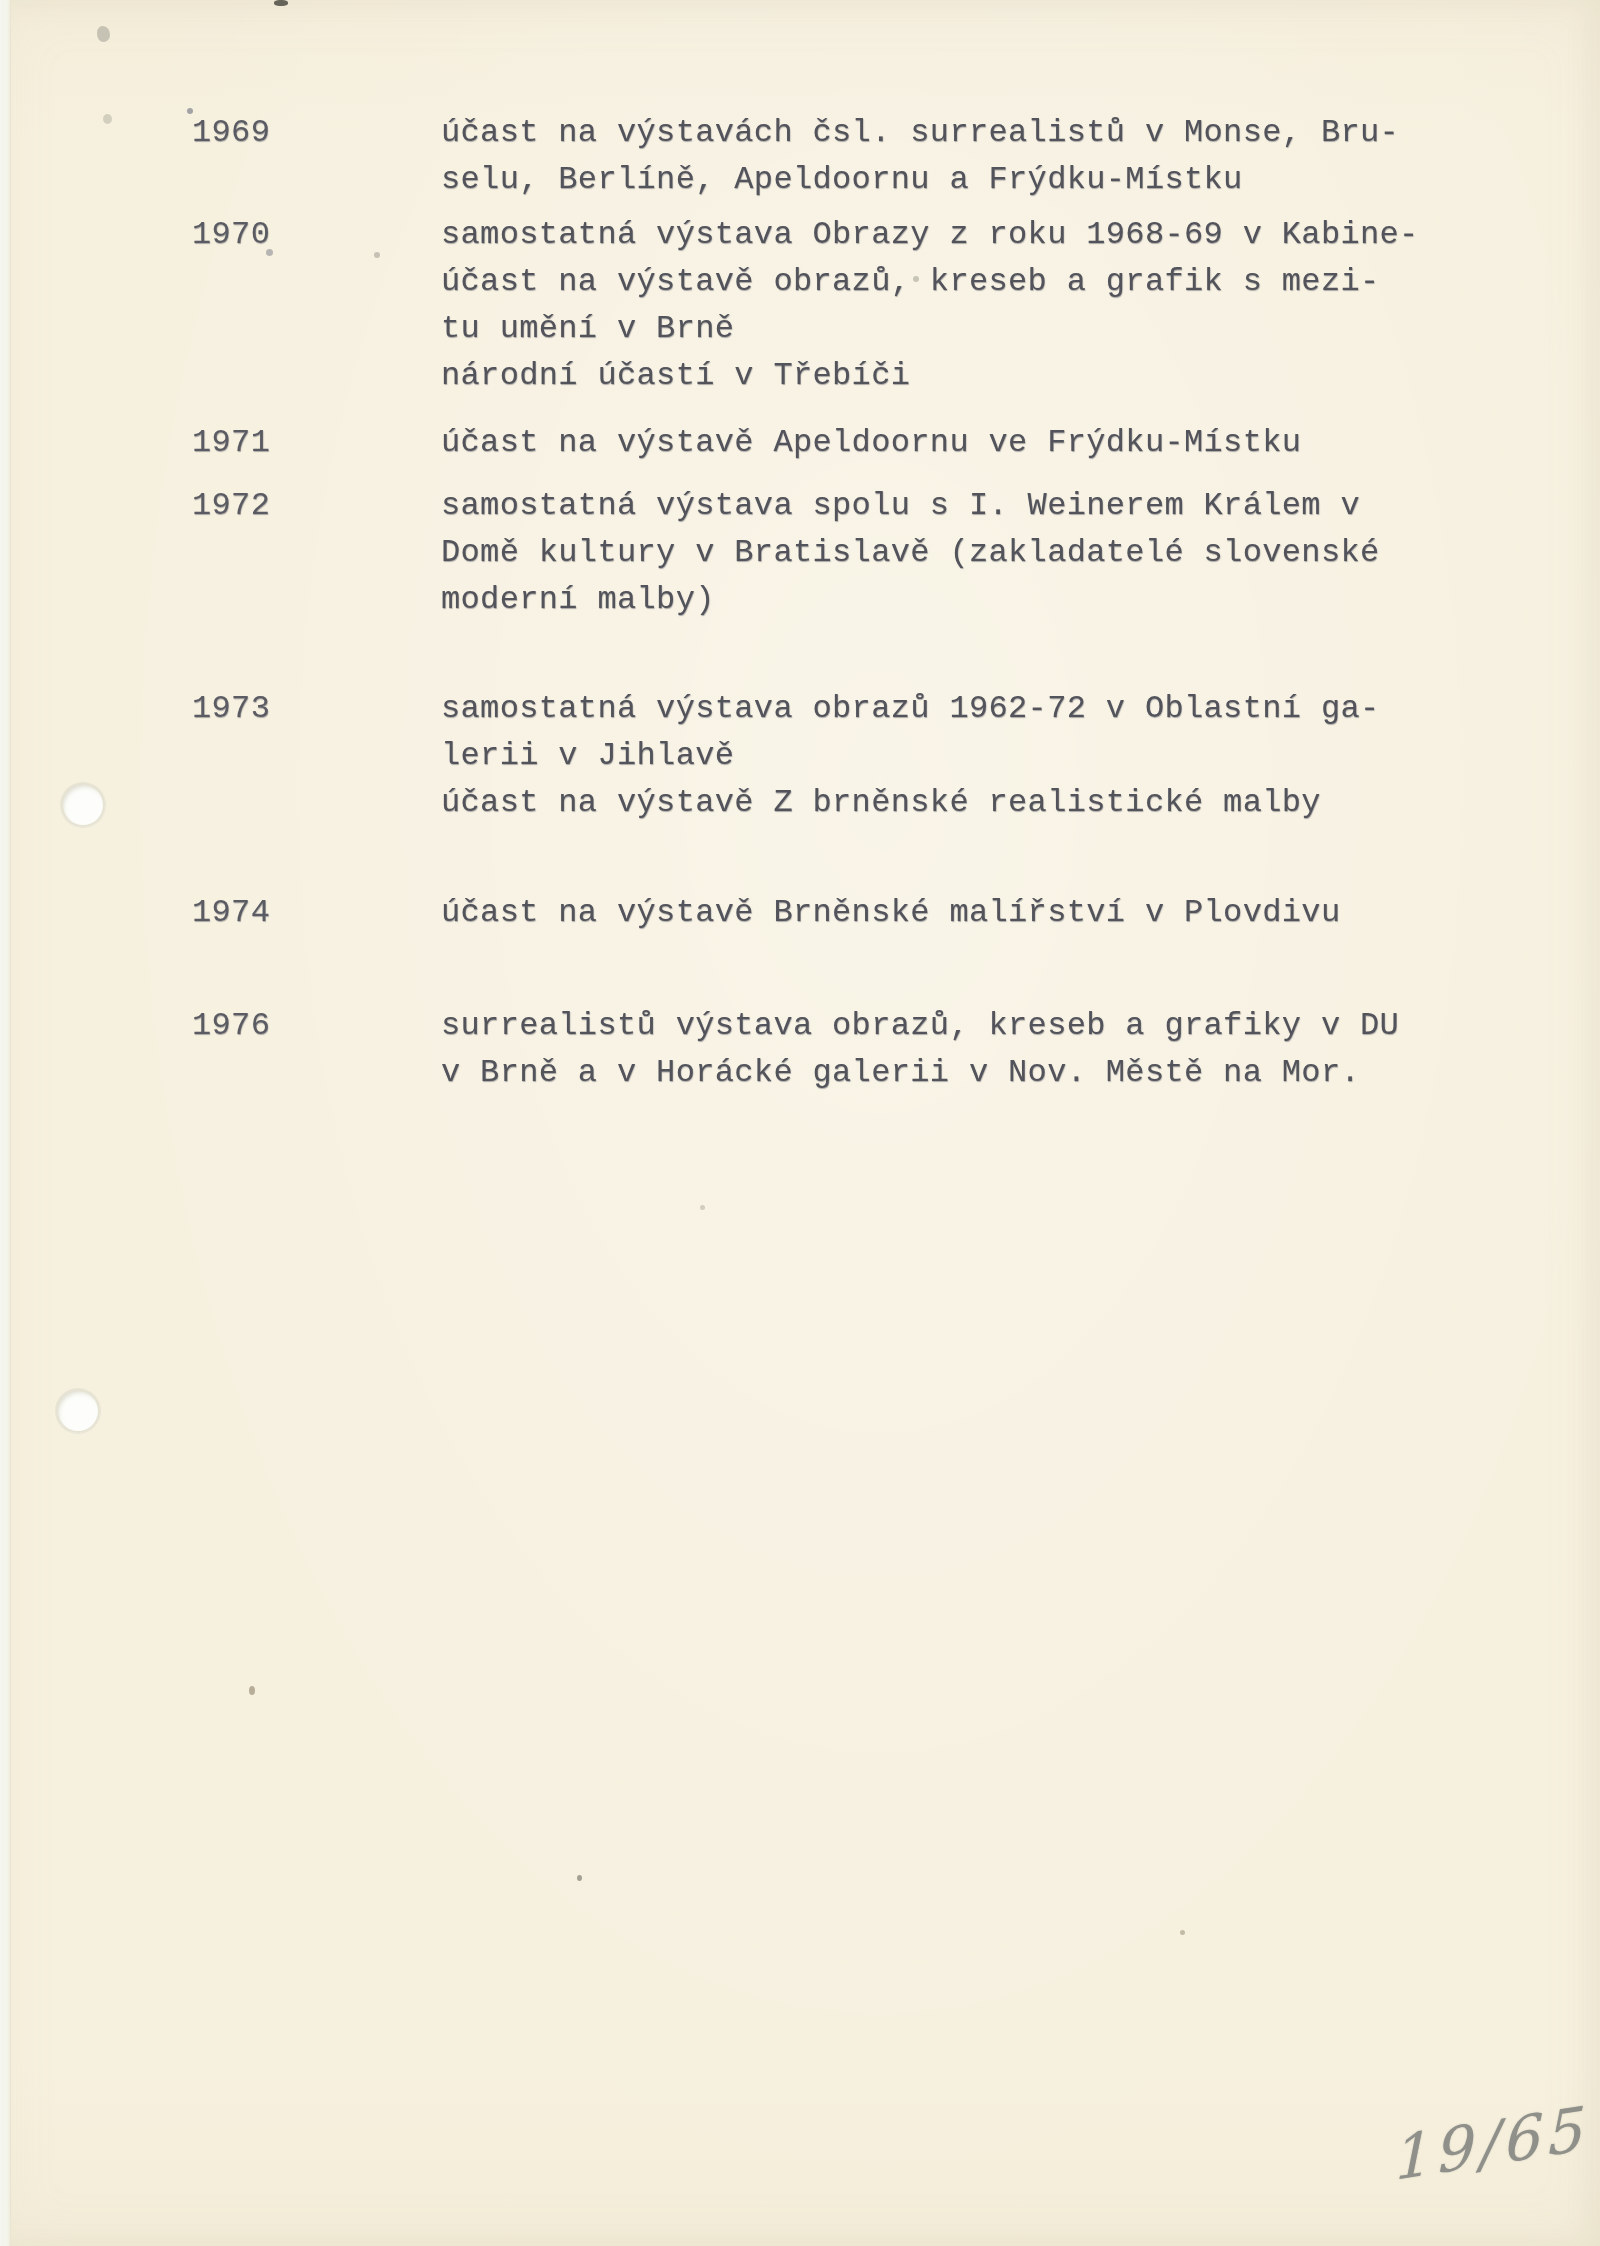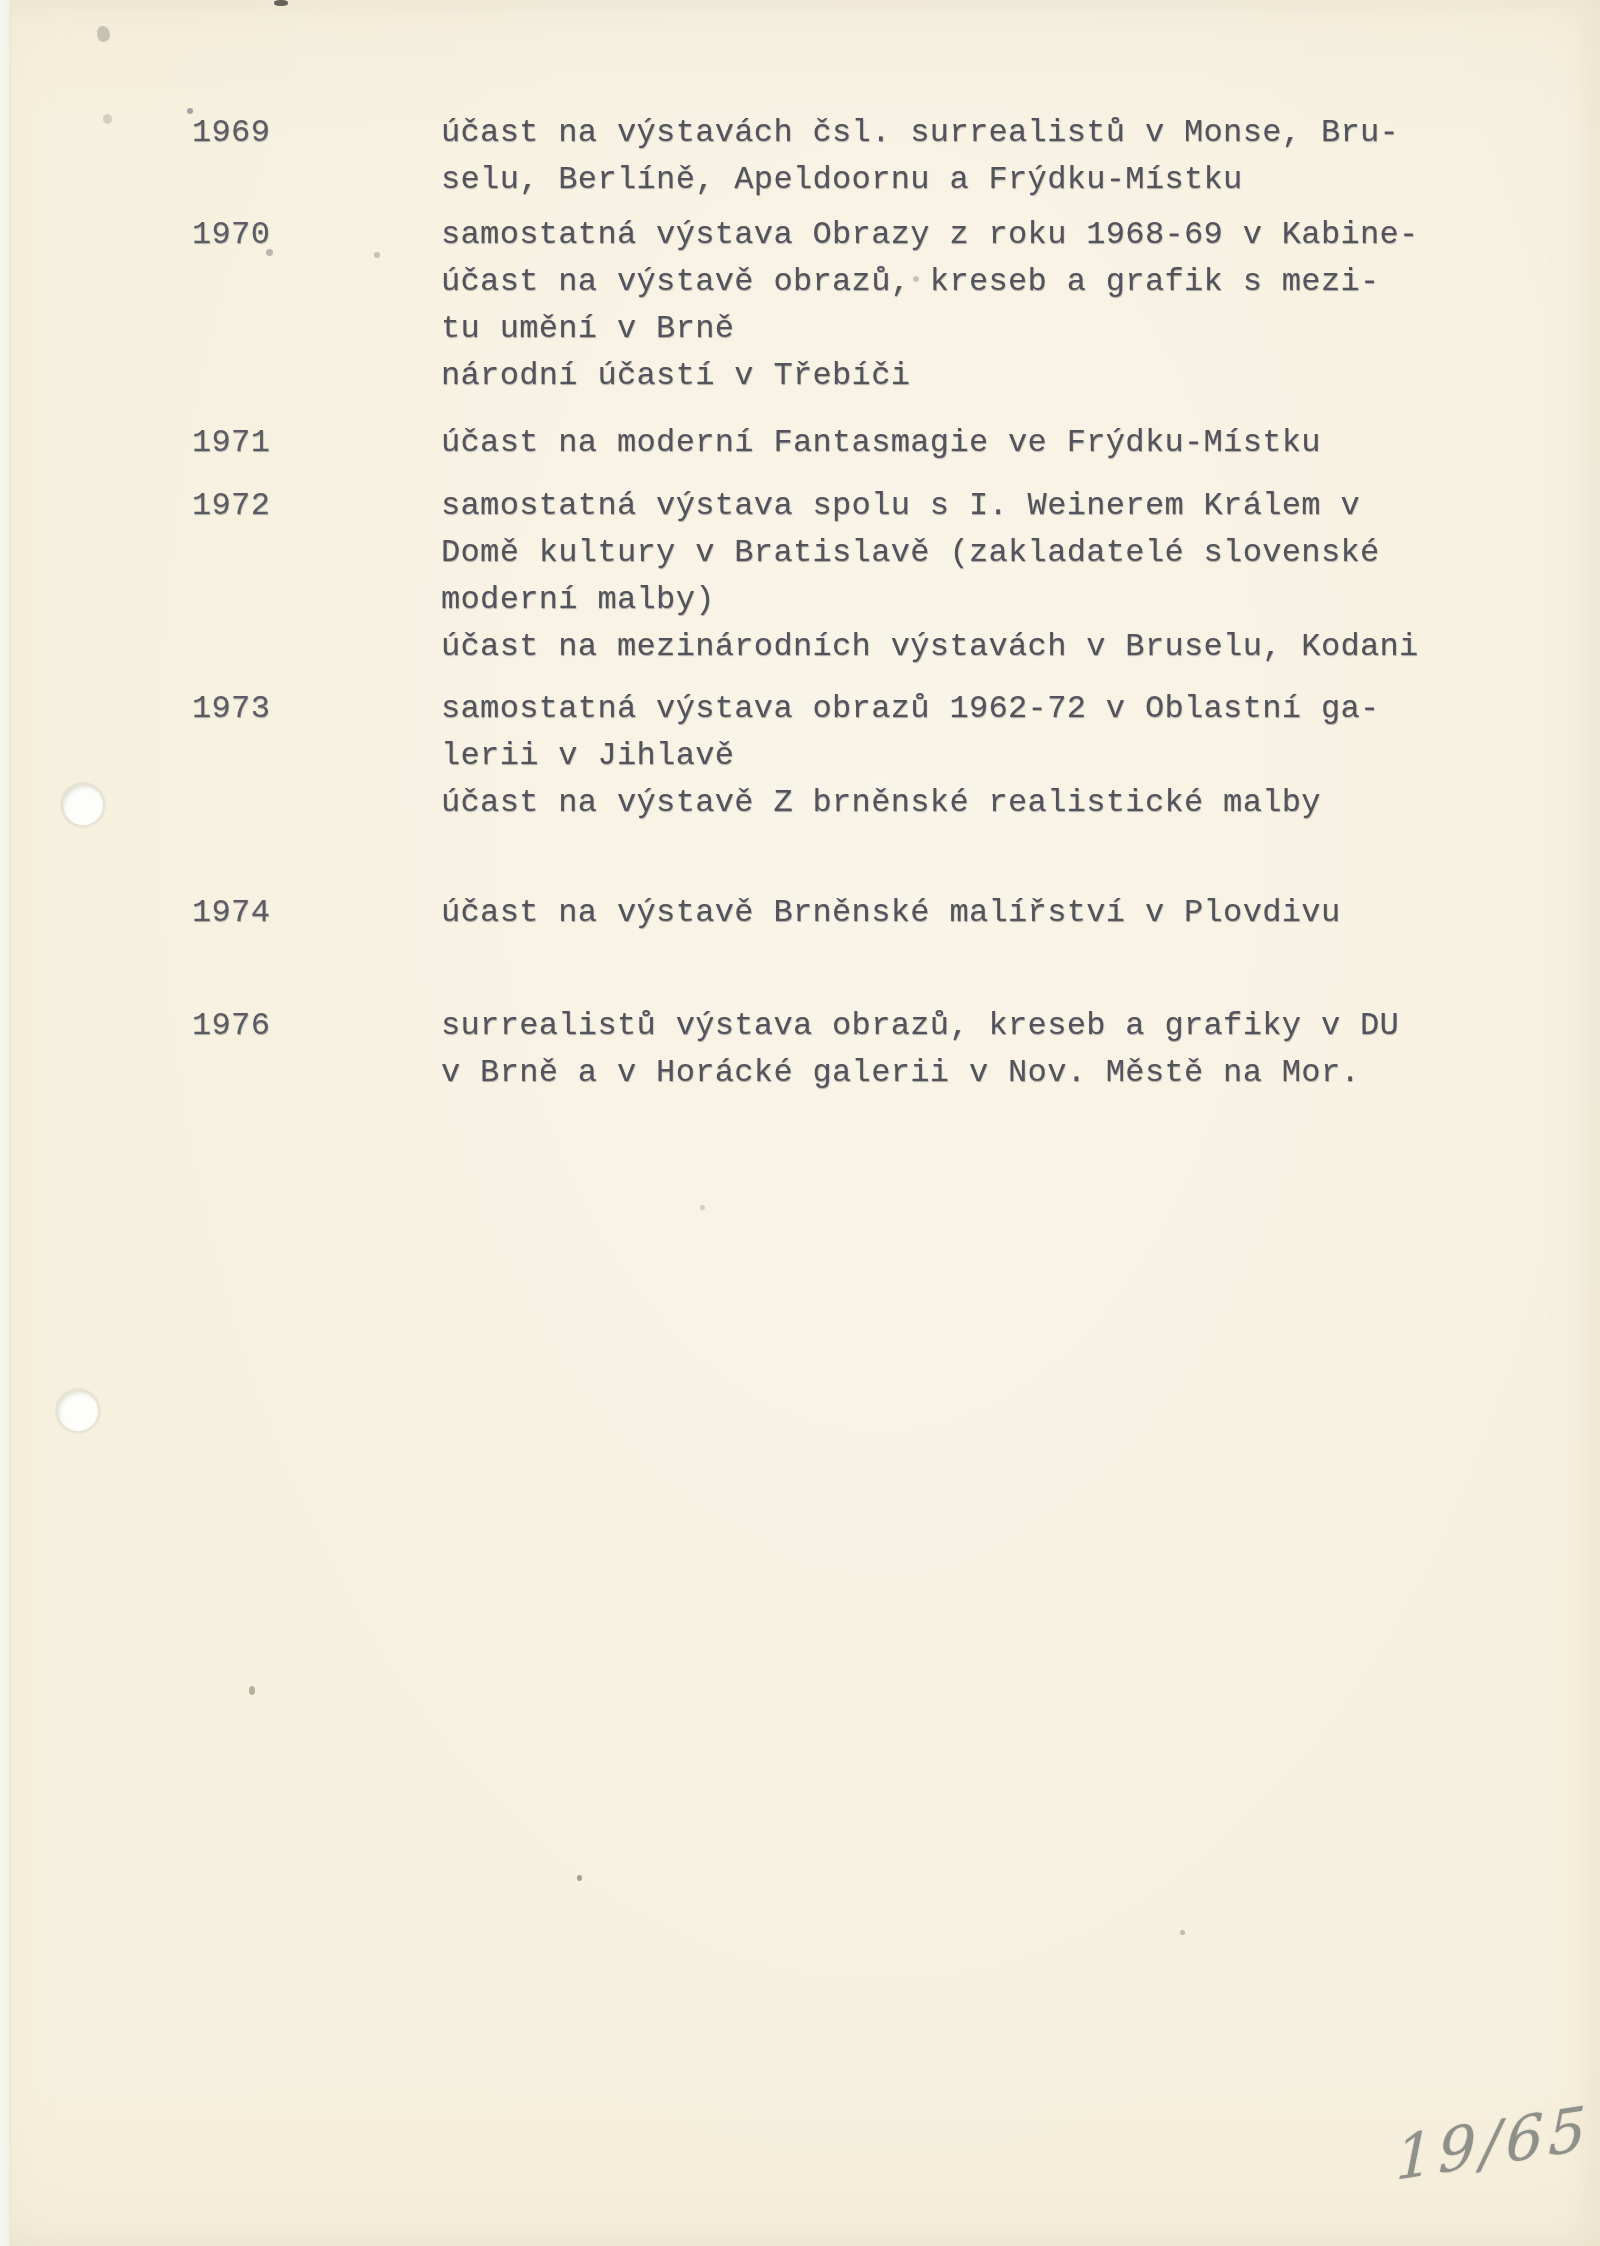--- a/index.html
+++ b/index.html
@@ -159,7 +159,7 @@
     <div class="entry e1971">
       <span class="year">1971</span>
       <div class="lines">
-        <div class="line">účast na moderní Fantasmagie ve Frýdku-Místku</div>
+        <div class="line">účast na výstavě Apeldoornu ve Frýdku-Místku</div>
       </div>
     </div>
 

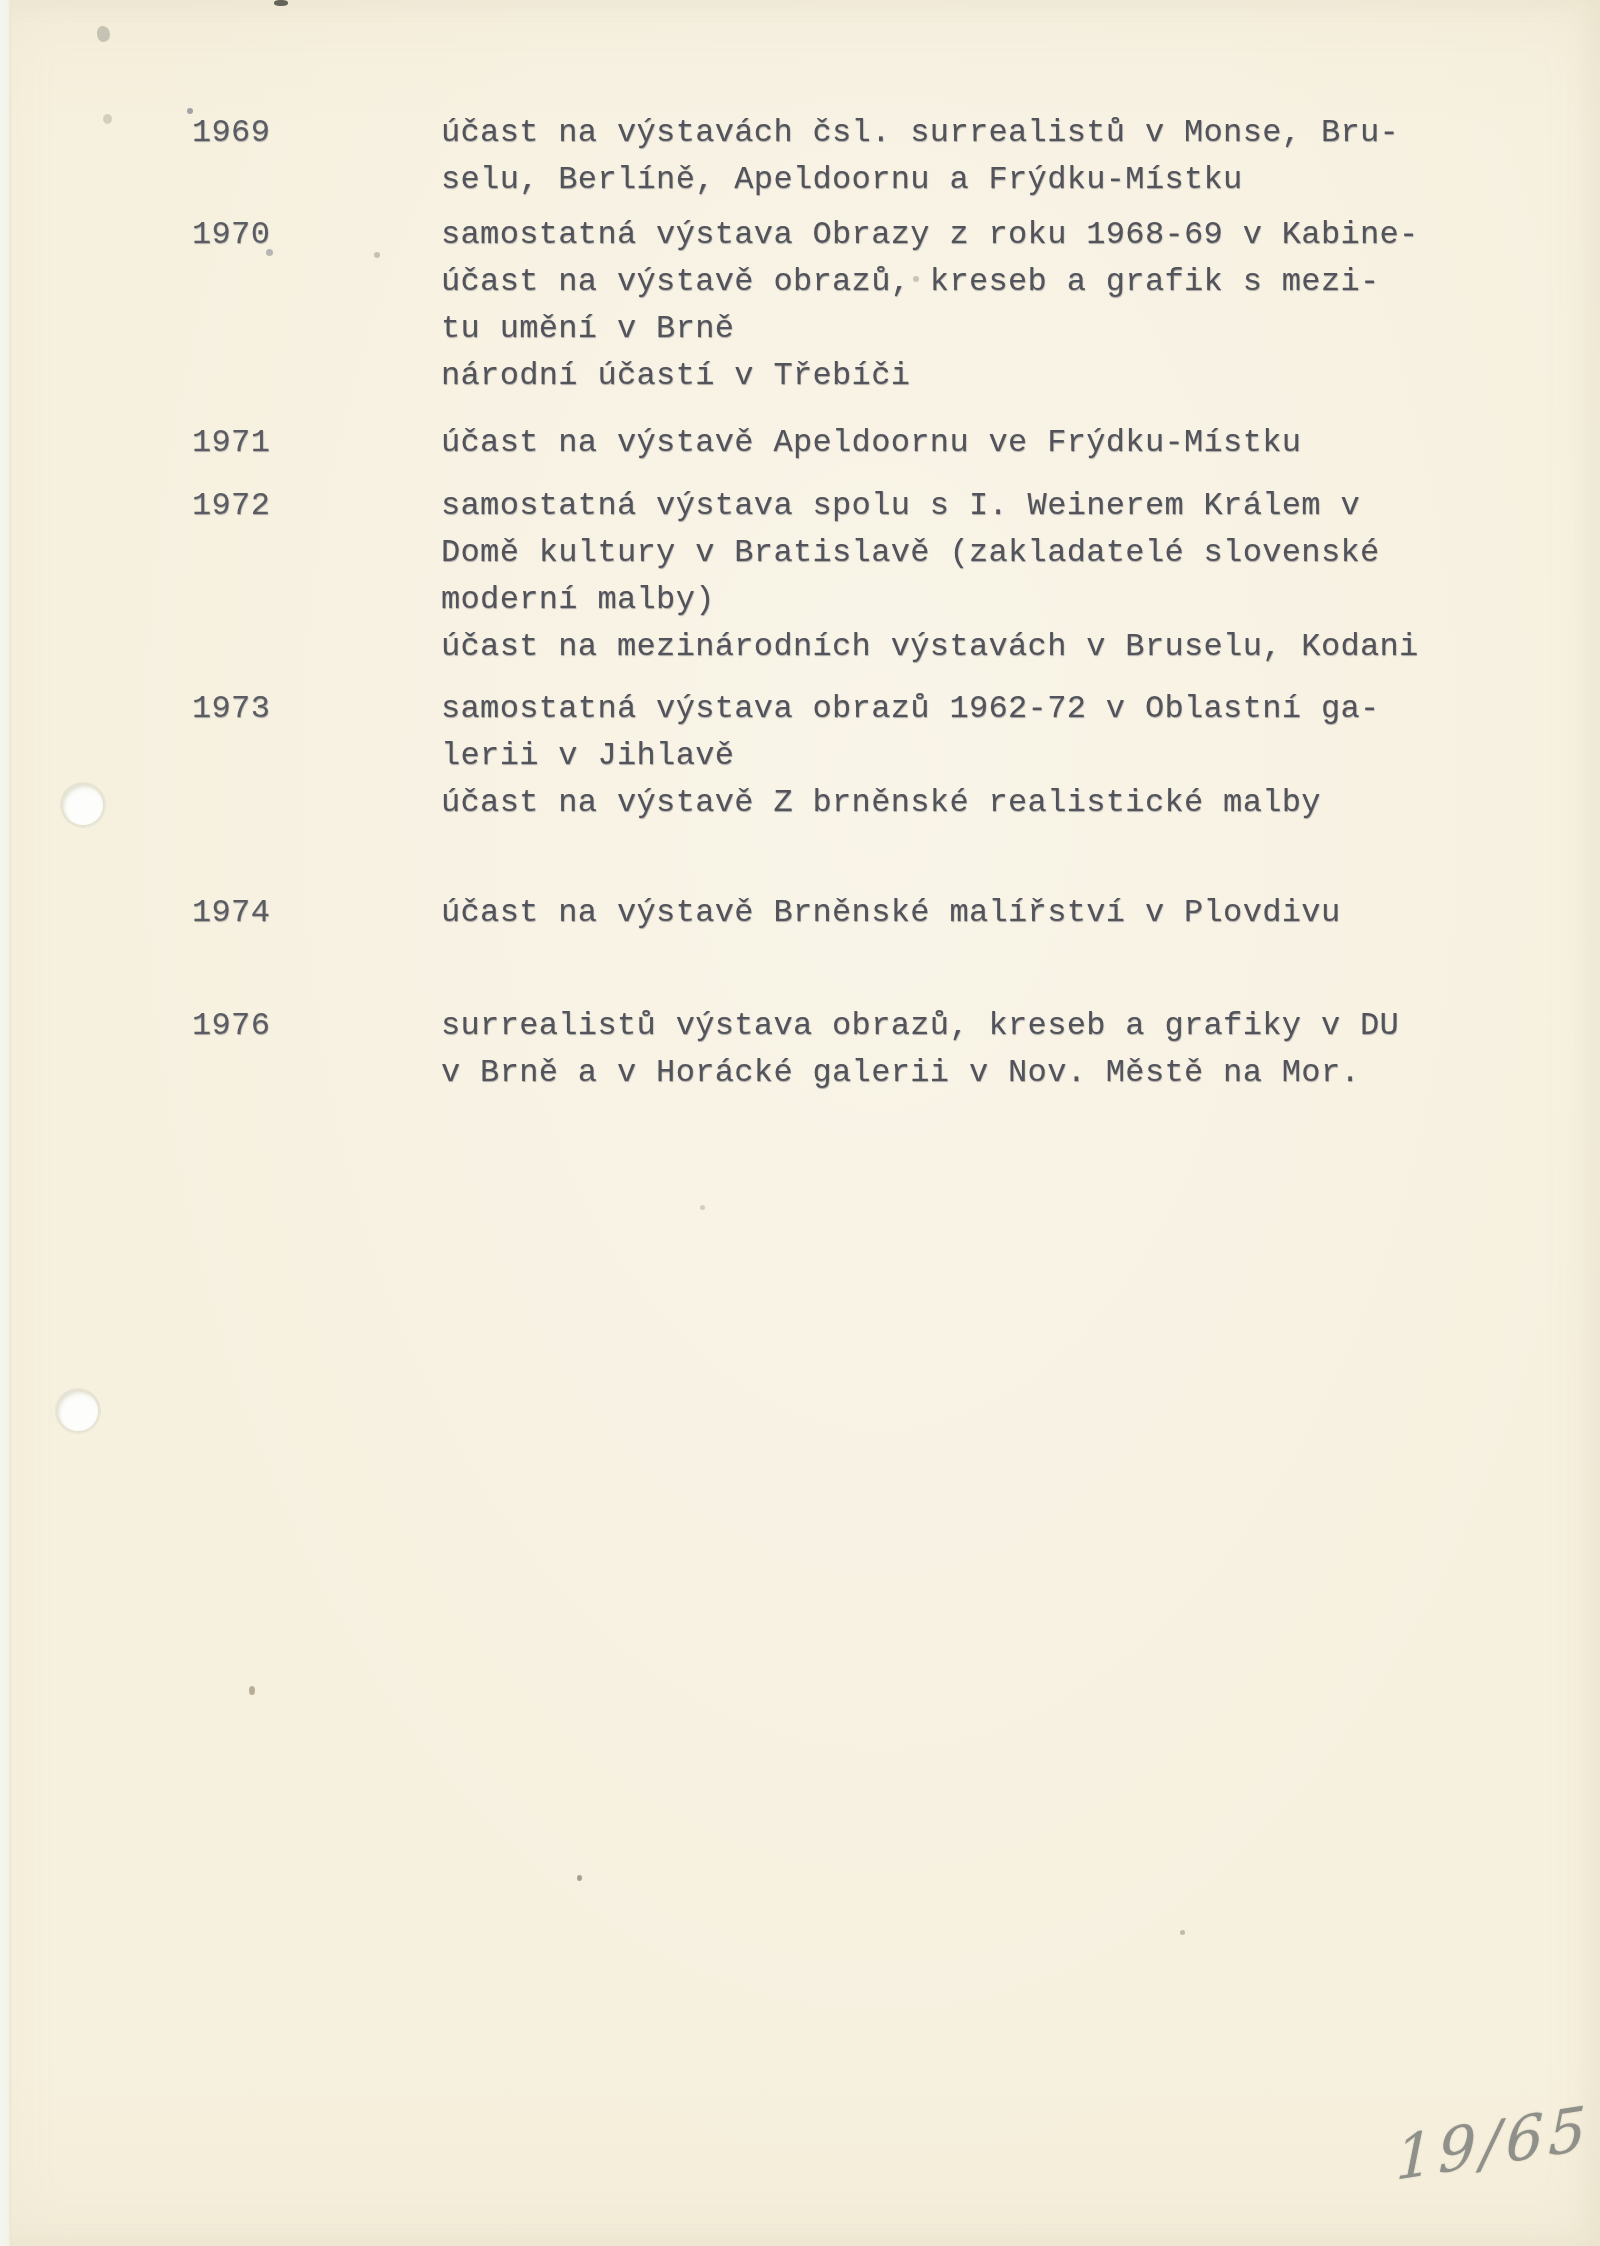--- a/index.html
+++ b/index.html
@@ -169,7 +169,6 @@
         <div class="line">samostatná výstava spolu s I. Weinerem Králem v</div>
         <div class="line">Domě kultury v Bratislavě (zakladatelé slovenské</div>
         <div class="line">moderní malby)</div>
-        <div class="line">účast na mezinárodních výstavách v Bruselu, Kodani</div>
       </div>
     </div>
 

